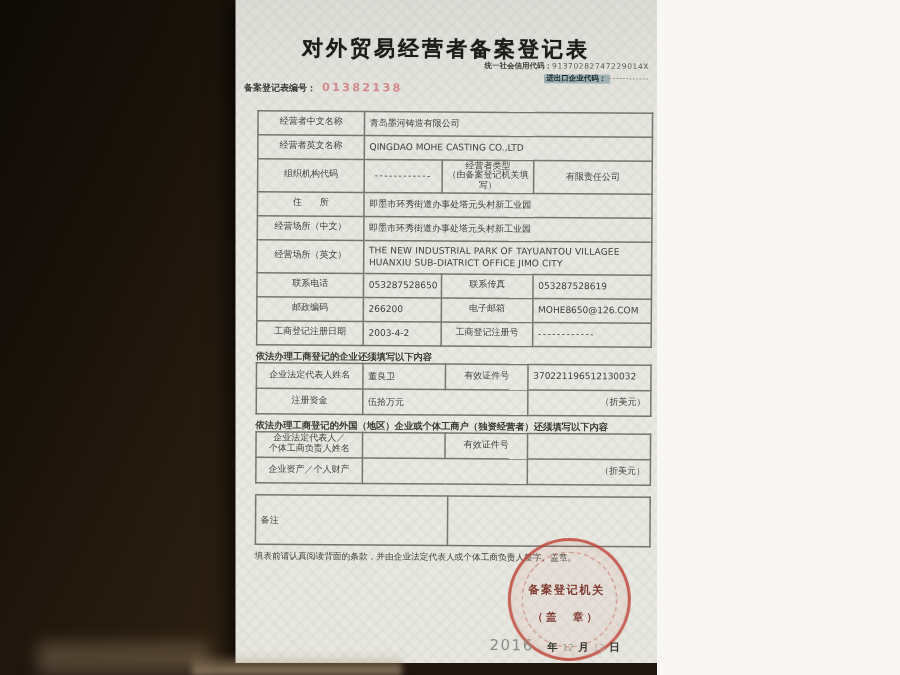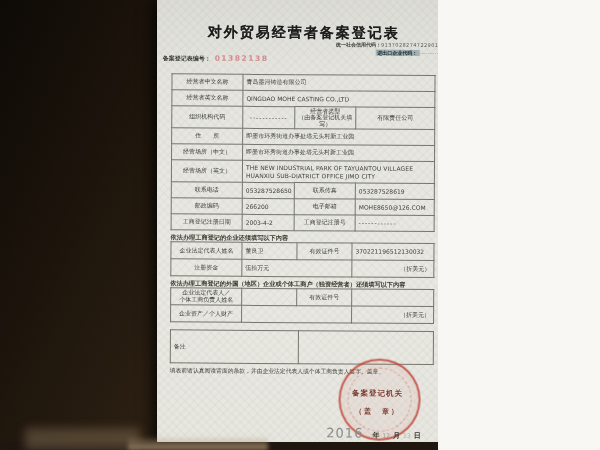--- a/index.html
+++ b/index.html
@@ -13,7 +13,7 @@
            repeating-linear-gradient(45deg,rgba(140,165,145,0.055) 0 2px,rgba(0,0,0,0) 2px 6px),
            repeating-linear-gradient(-45deg,rgba(140,165,145,0.055) 0 2px,rgba(0,0,0,0) 2px 6px),
            linear-gradient(180deg,#dcdbd6 0%,#e6e5e0 18%,#e9e8e3 60%,#e7e6e0 100%);
-         box-shadow:-6px 0 12px rgba(0,0,0,0.5), 0 5px 10px rgba(0,0,0,0.55);padding-left:13px;}
+         box-shadow:-6px 0 12px rgba(0,0,0,0.5), 0 5px 10px rgba(0,0,0,0.55);}
   .sheet{position:absolute;inset:0;transform:rotate(0.35deg);transform-origin:40% 0;}
   .desk{position:absolute;left:0;right:0;bottom:0;height:8px;background:#201610;}
   .desk-hl1{position:absolute;left:128px;bottom:0;width:140px;height:14px;

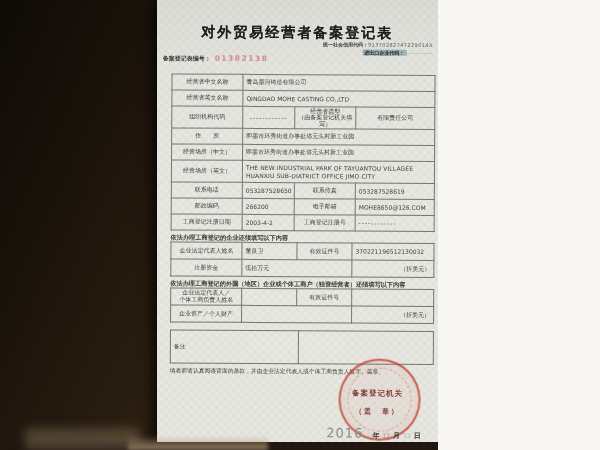--- a/index.html
+++ b/index.html
@@ -61,7 +61,7 @@
   .stamp-ring::after{content:"";position:absolute;inset:7px;border-radius:50%;
               border:1.5px dashed rgba(190,62,48,0.4);}
   .date-line{position:absolute;top:425px;left:172px;font-size:7px;color:#35352c;z-index:5;white-space:nowrap;}
-  .d-num{color:#8c8c88;font-size:13px;letter-spacing:1px;margin-right:6px;}
+  .d-num{color:#8c8c88;font-size:10px;letter-spacing:1px;margin-right:6px;}
   .d-cn{font-weight:bold;margin:0 3px;}
   .d-sm{color:#97978f;font-size:6px;}
   .d-faint{color:#aeaea6;}

